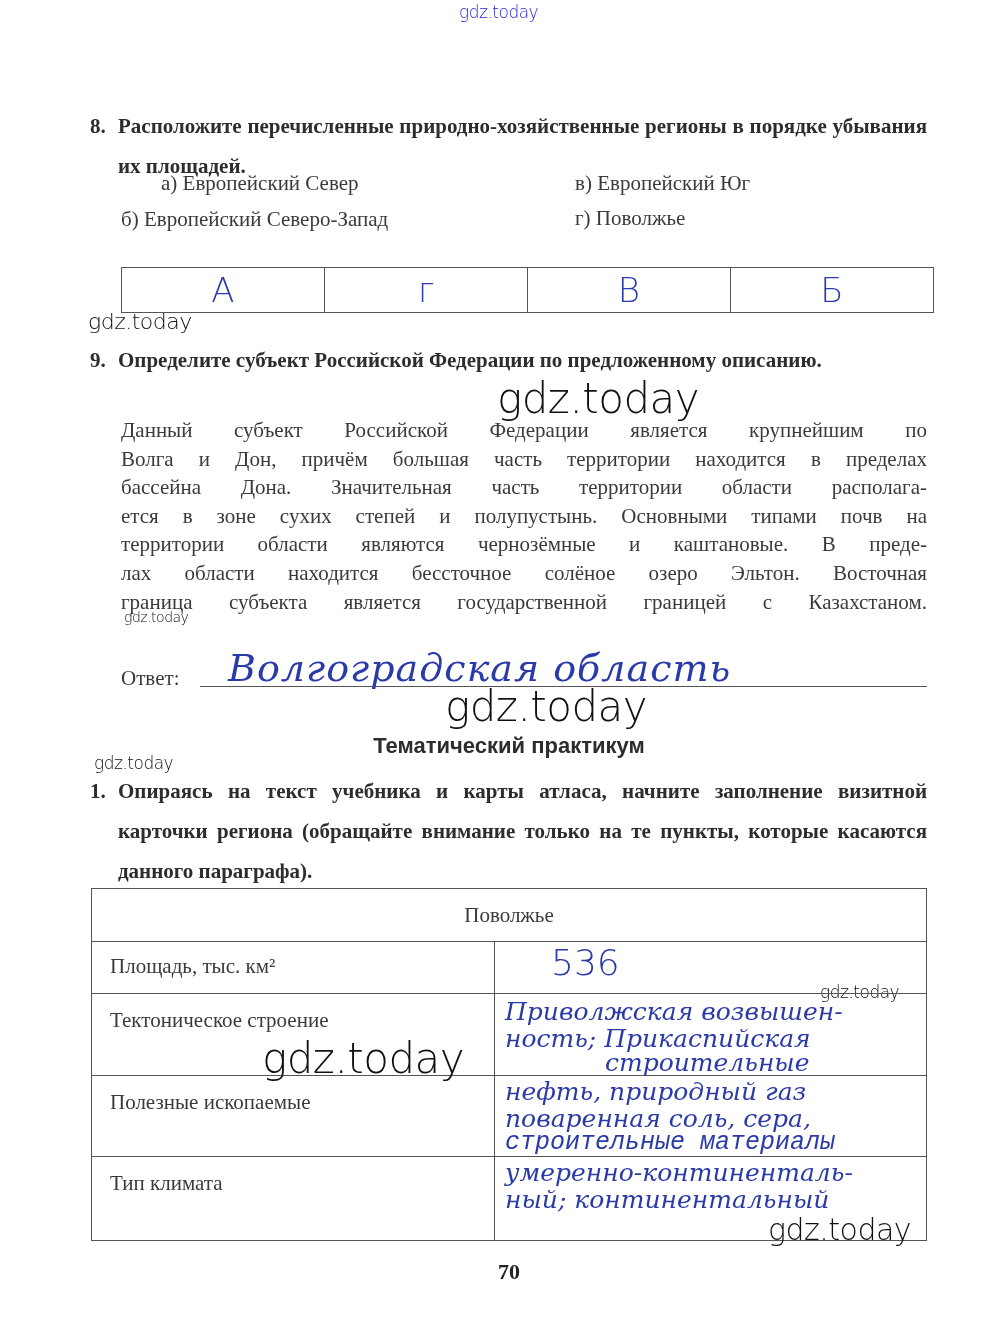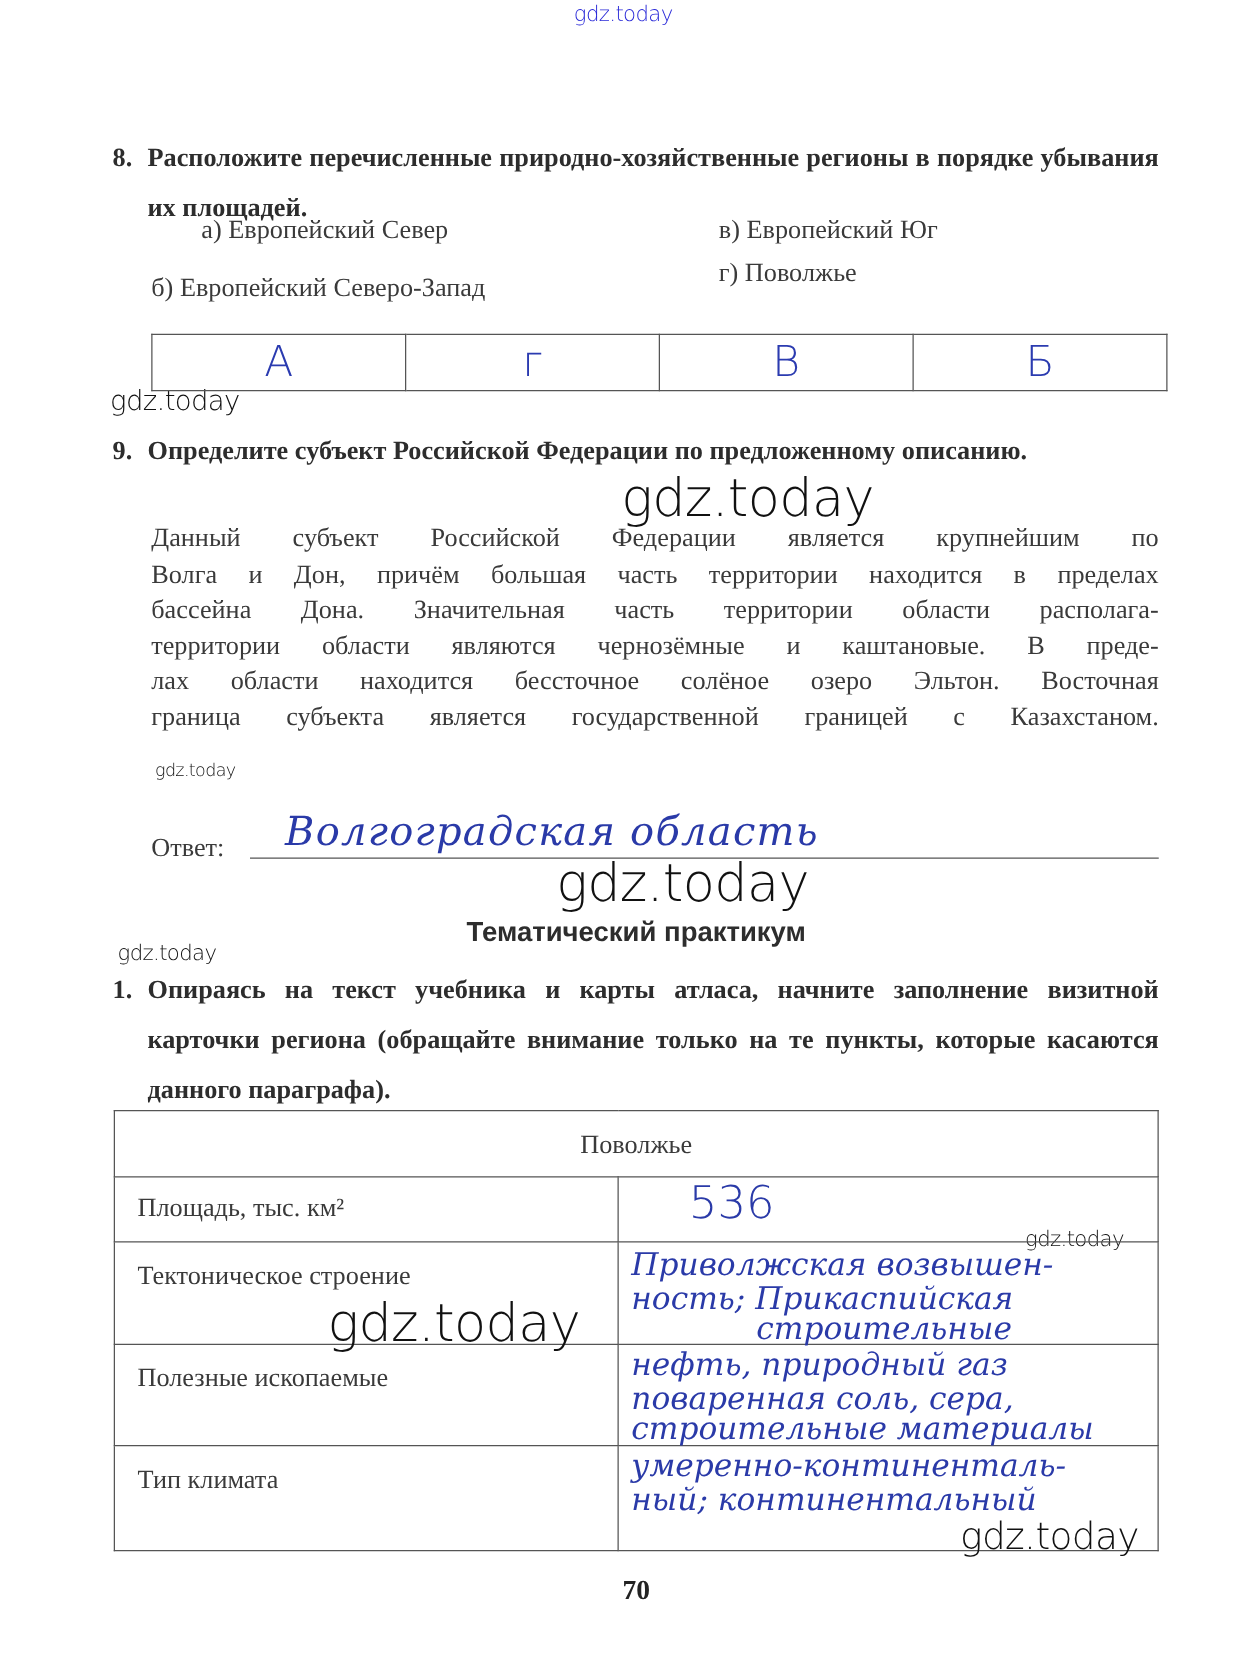--- a/index.html
+++ b/index.html
@@ -59,7 +59,7 @@
 
 <div class="abs opt" style="left:121px; top:171px;margin-left:40px;">а) Европейский Север</div>
 <div class="abs opt" style="left:575px; top:171px;">в) Европейский Юг</div>
-<div class="abs opt" style="left:121px; top:218px;">б) Европейский Северо-Запад</div>
+<div class="abs opt" style="left:121px; top:207px;">б) Европейский Северо-Запад</div>
 <div class="abs opt" style="left:575px; top:206px;">г) Поволжье</div>
 
 <table class="abs order" style="left:121px; top:267px;">

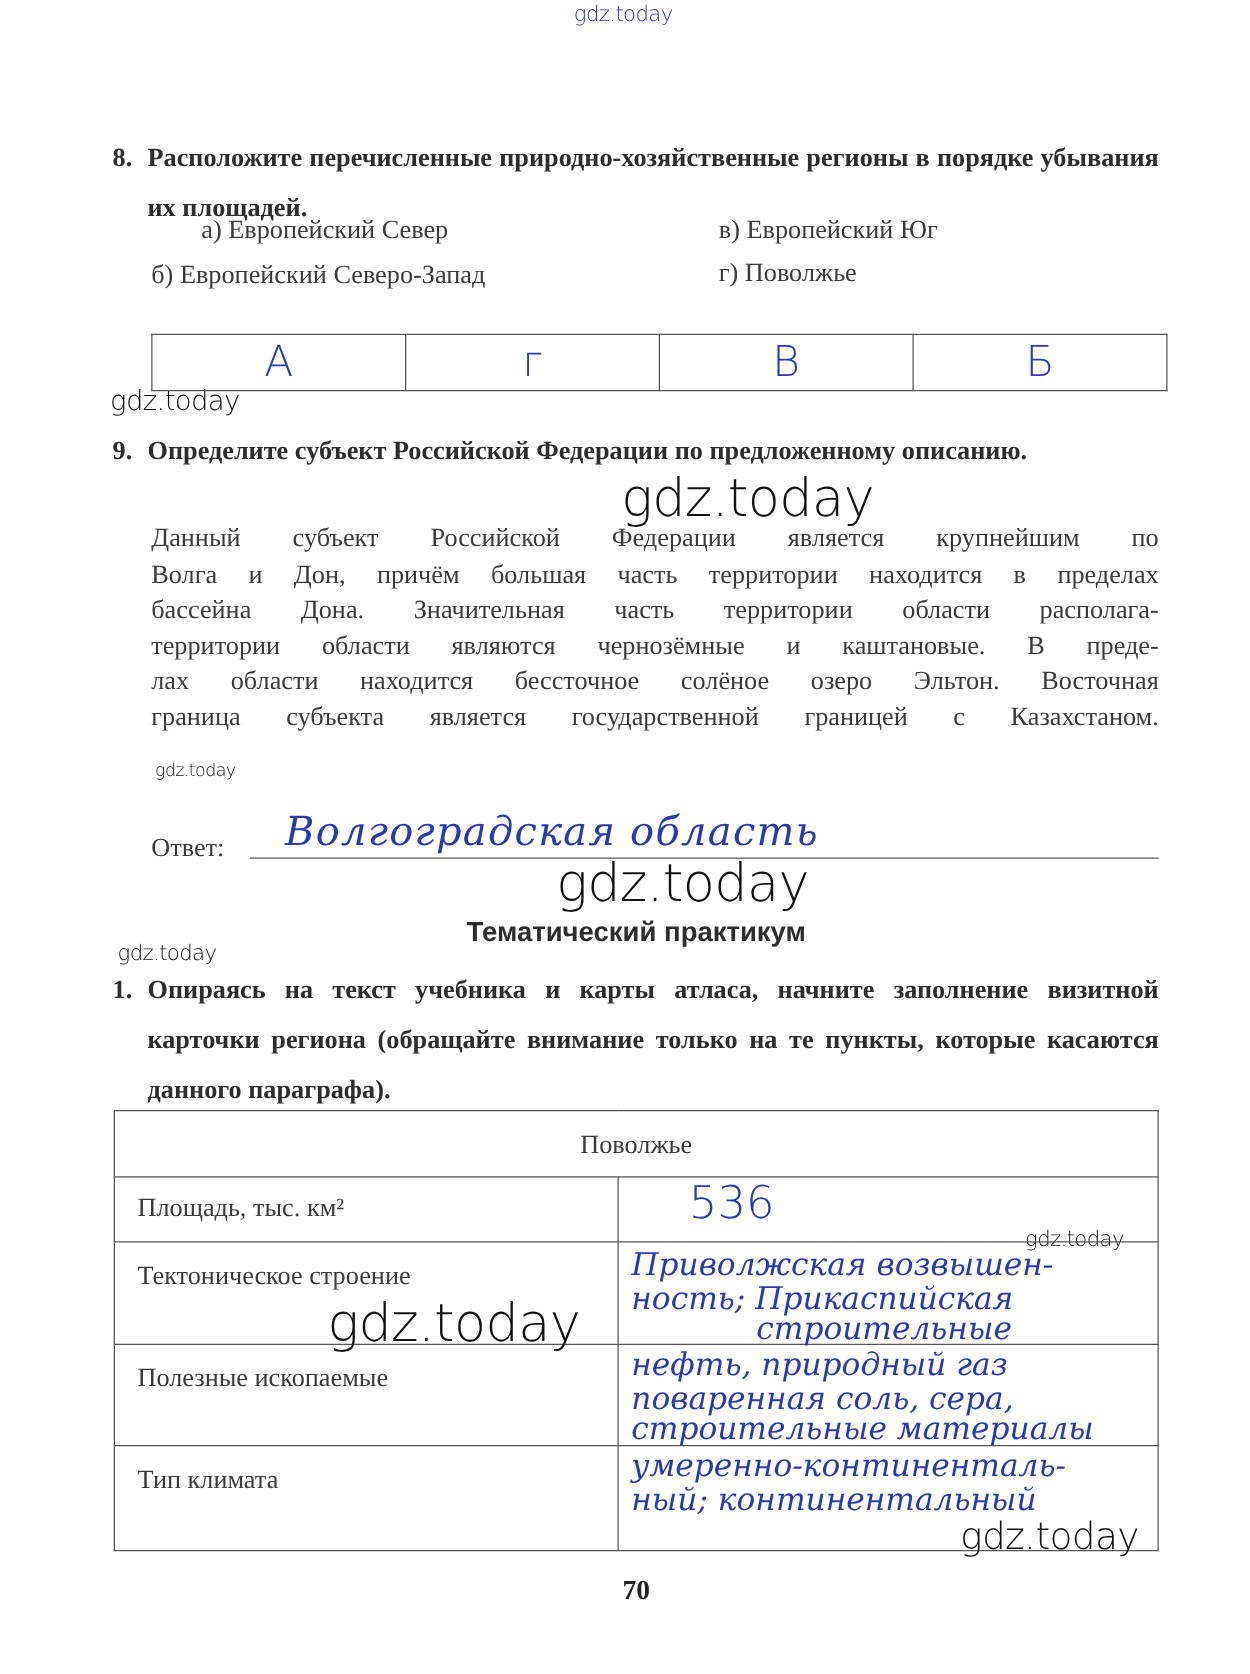--- a/index.html
+++ b/index.html
@@ -83,6 +83,7 @@
   <p>Данный субъект Российской Федерации является крупнейшим по</p>
   <p>Волга и Дон, причём большая часть территории находится в пределах</p>
   <p>бассейна Дона. Значительная часть территории области располага-</p>
+  <p>ется в зоне сухих степей и полупустынь. Основными типами почв на</p>
   <p>территории области являются чернозёмные и каштановые.  В преде-</p>
   <p>лах области находится бессточное солёное озеро Эльтон. Восточная</p>
   <p>граница субъекта является государственной границей с Казахстаном.</p>

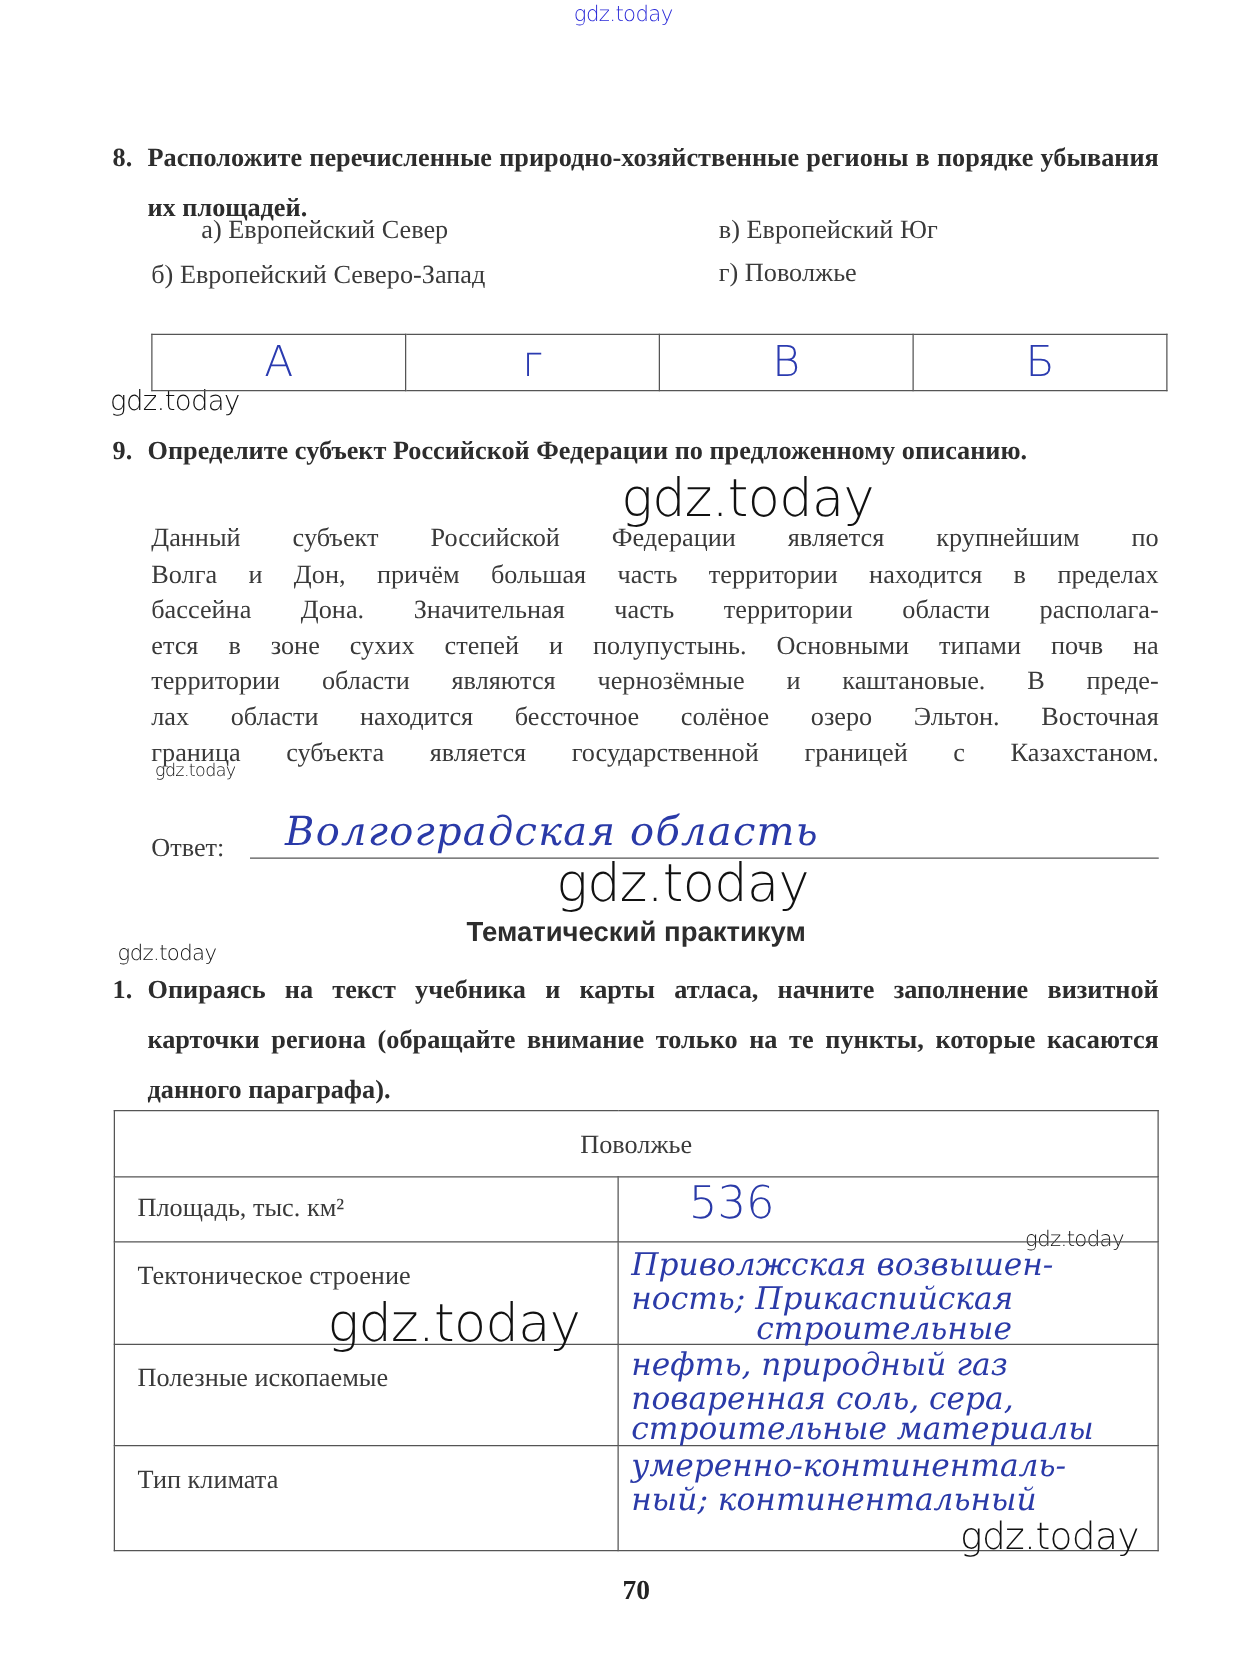--- a/index.html
+++ b/index.html
@@ -91,7 +91,7 @@
 
 <div class="abs opt" style="left:121px; top:666px;">Ответ:</div>
 <div class="abs answer-line" style="left:200px; top:652px; width:727px; height:34px;">
-  <span class="hand" style="position:absolute; left:28px; top:-6px; font-size:32px; letter-spacing:1px;">Волгоградская область</span>
+  <span class="hand" style="position:absolute; left:28px; top:-6px; font-size:38px; letter-spacing:1px;">Волгоградская область</span>
 </div>
 
 <div class="abs section-title" style="left:0; width:1000px; text-align:center; top:733px; padding-left:18px; box-sizing:border-box;">Тематический практикум</div>

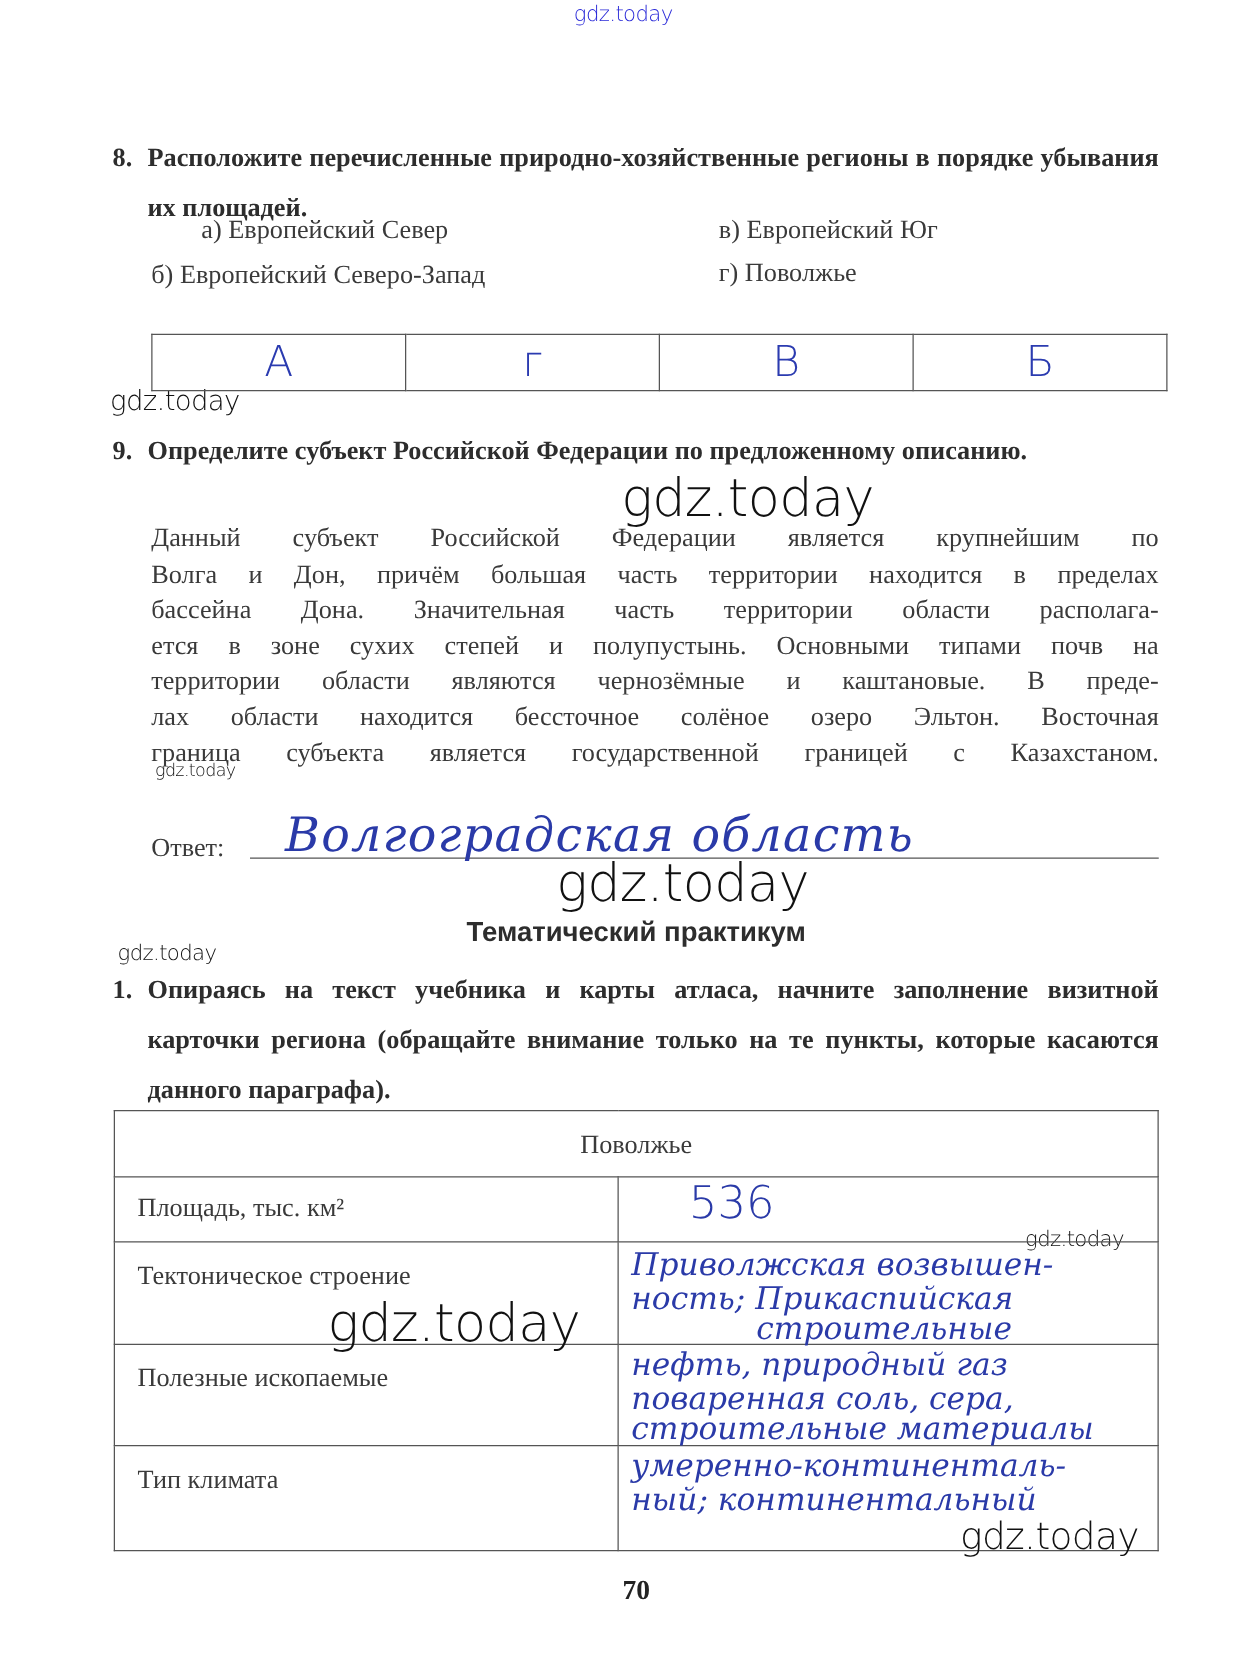--- a/index.html
+++ b/index.html
@@ -126,7 +126,7 @@
     <td class="val">
       <div class="hand hand-cell">нефть, природный газ</div>
       <div class="hand hand-cell">поваренная соль, сера,</div>
-      <div class="hand hand-cell" style="line-height:22px;">строительные материалы</div>
+      <div class="hand hand-cell" style="line-height:22px;font-family:Liberation Mono, monospace;">строительные материалы</div>
     </td>
   </tr>
   <tr style="height:84px;">

